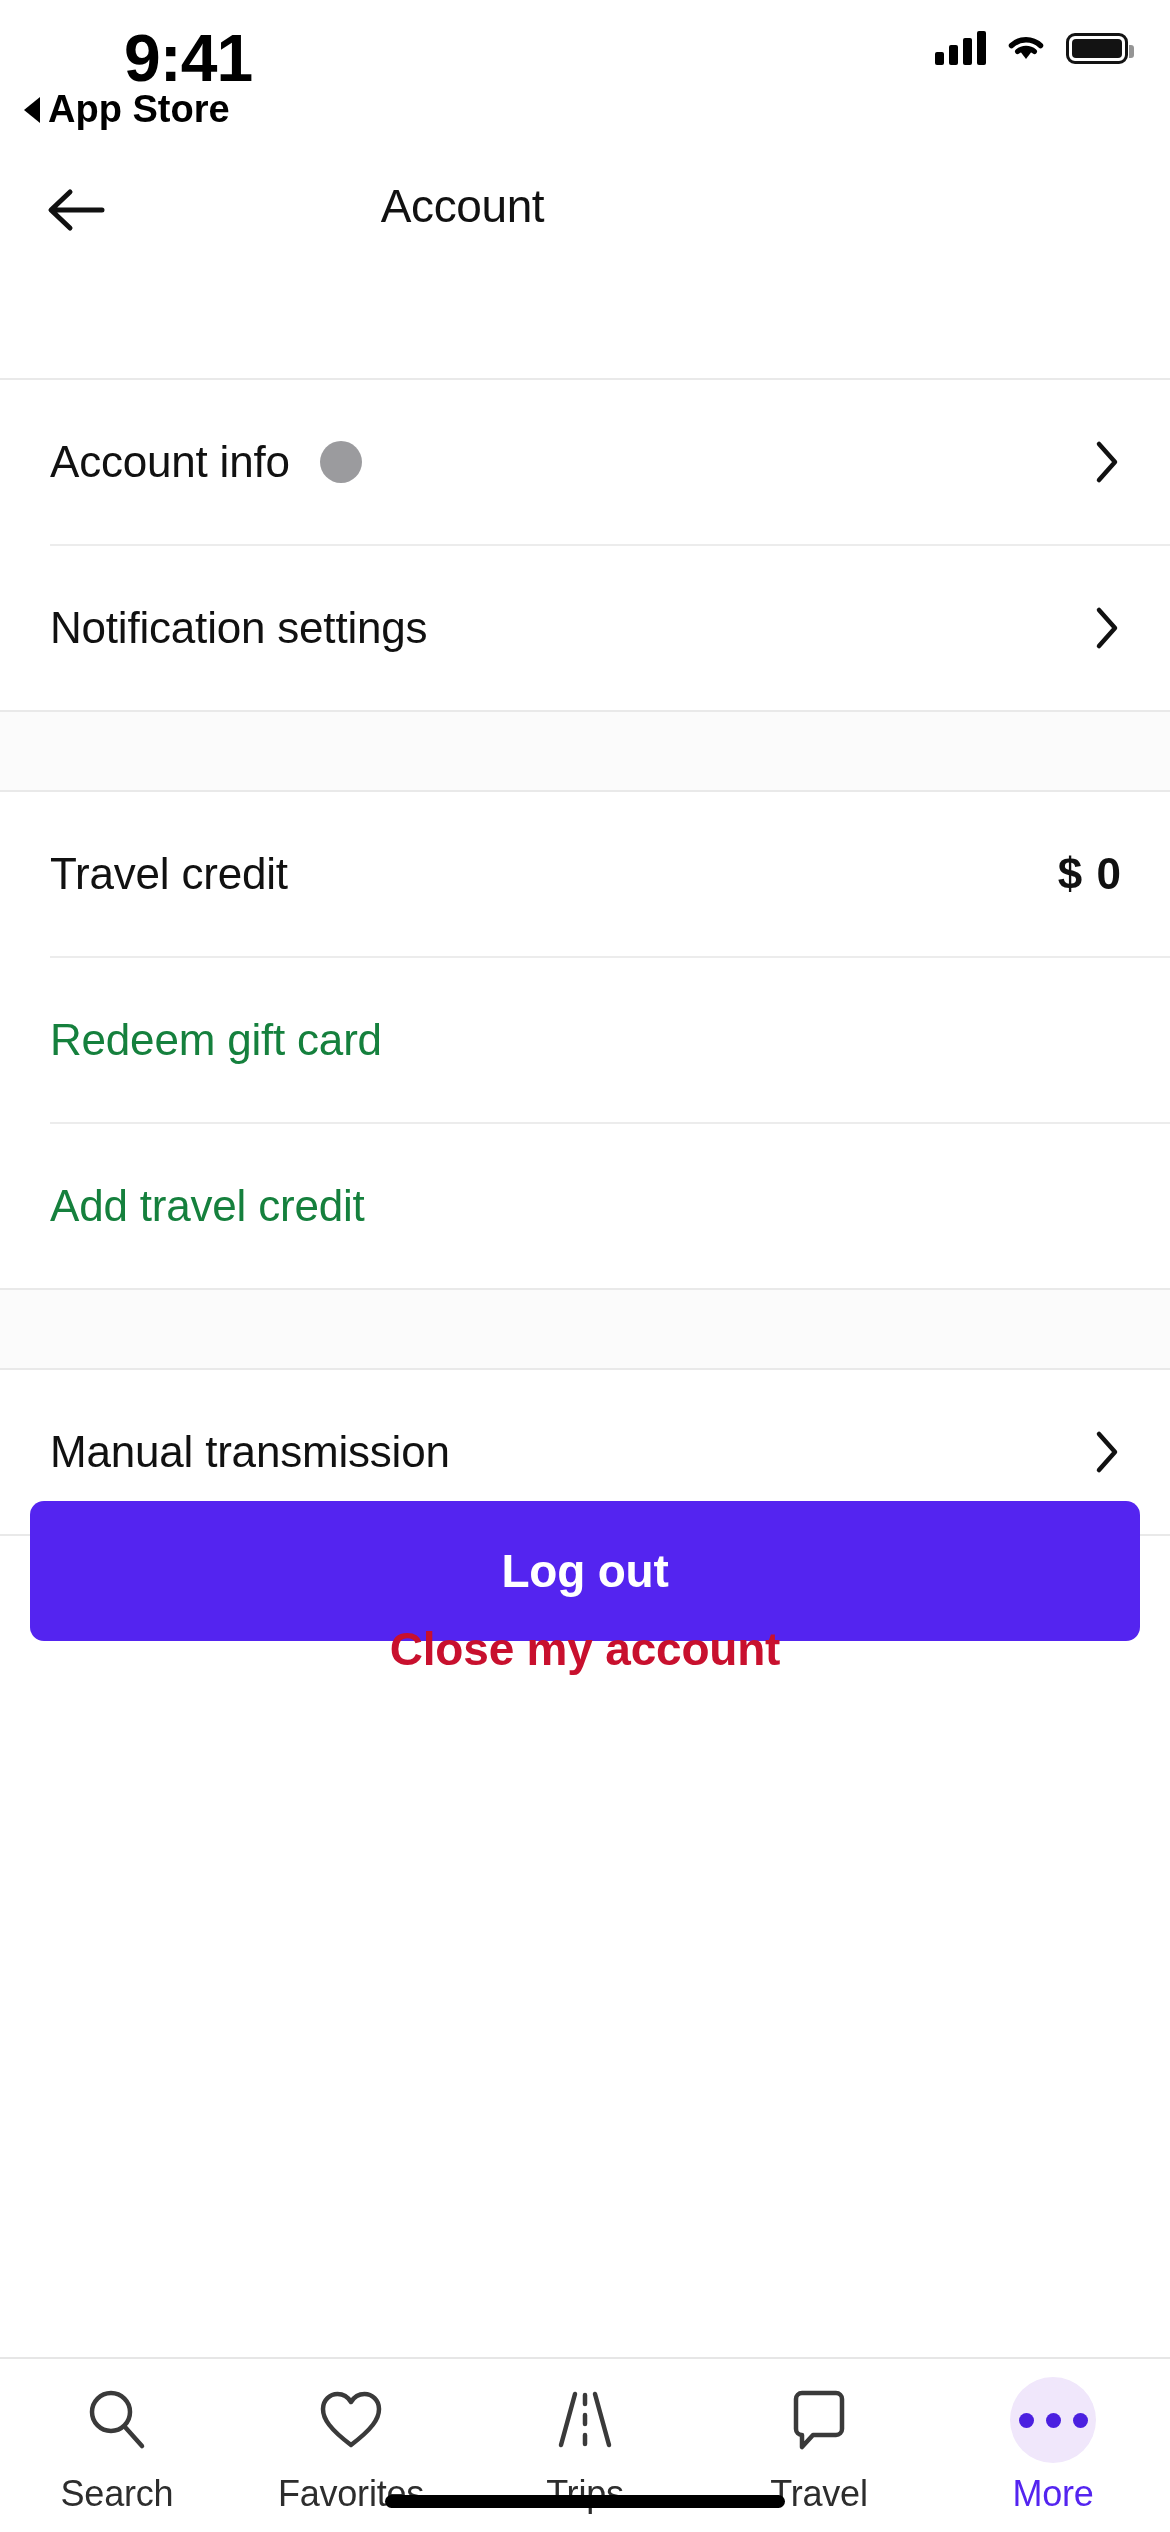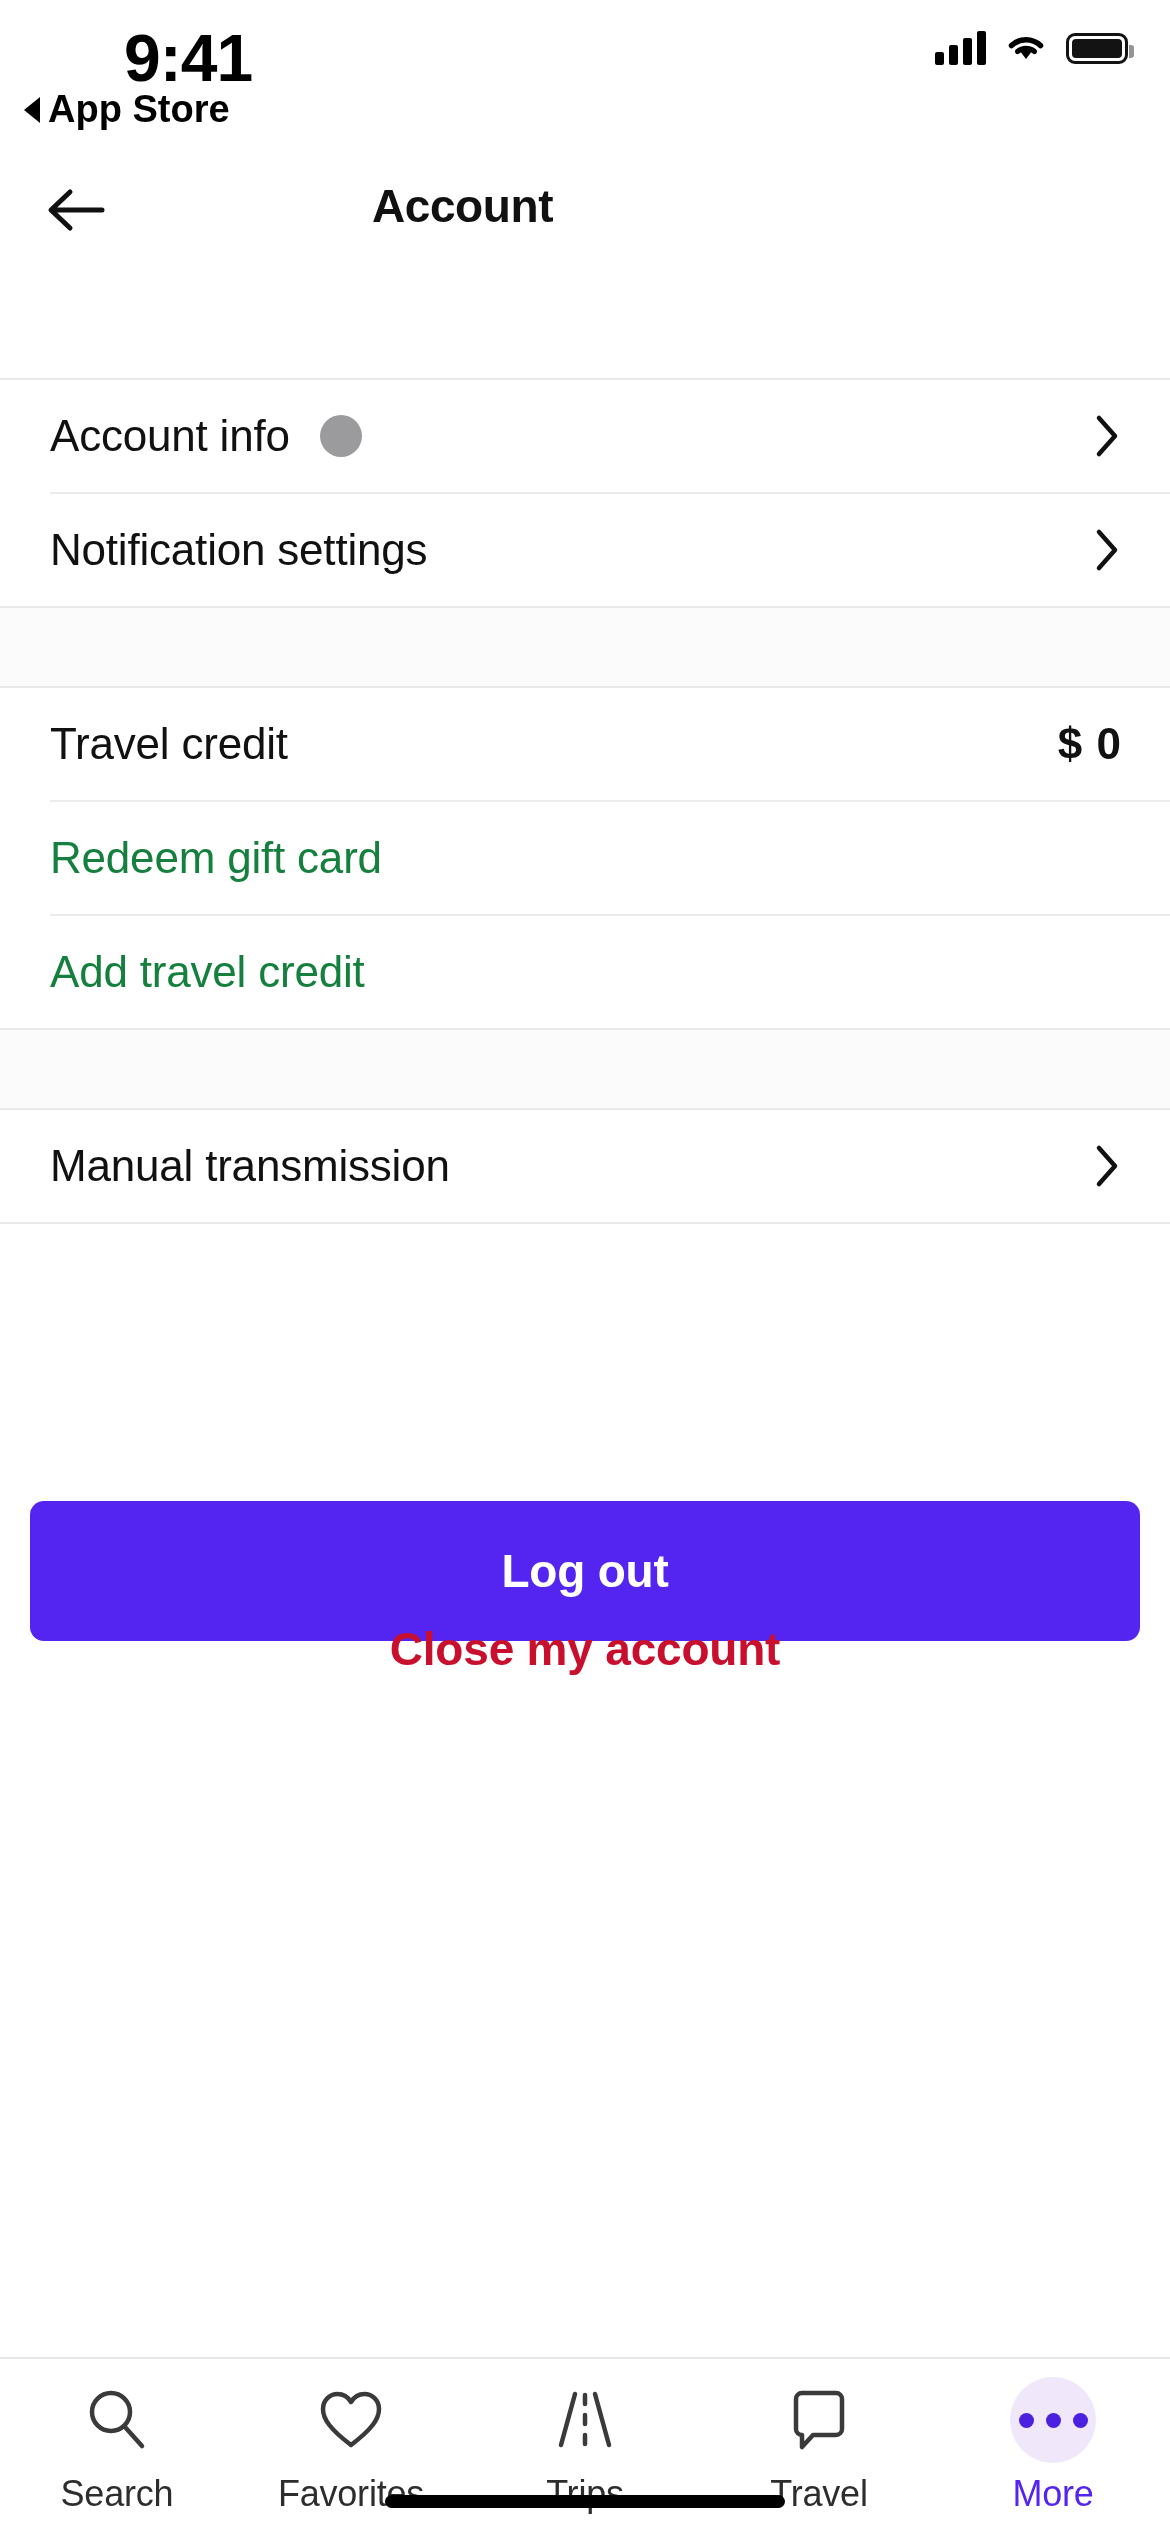--- a/index.html
+++ b/index.html
@@ -50,7 +50,7 @@
               display:flex; align-items:center; justify-content:center; cursor:pointer; }
   .nav-title {
     position:absolute; left:0; top:14px; width:925px; text-align:center;
-    font-size:46px; font-weight:700; color:#111; letter-spacing:-0.4px;
+    font-size:46px; font-weight:400; color:#111; letter-spacing:-0.4px;
   }
 
   

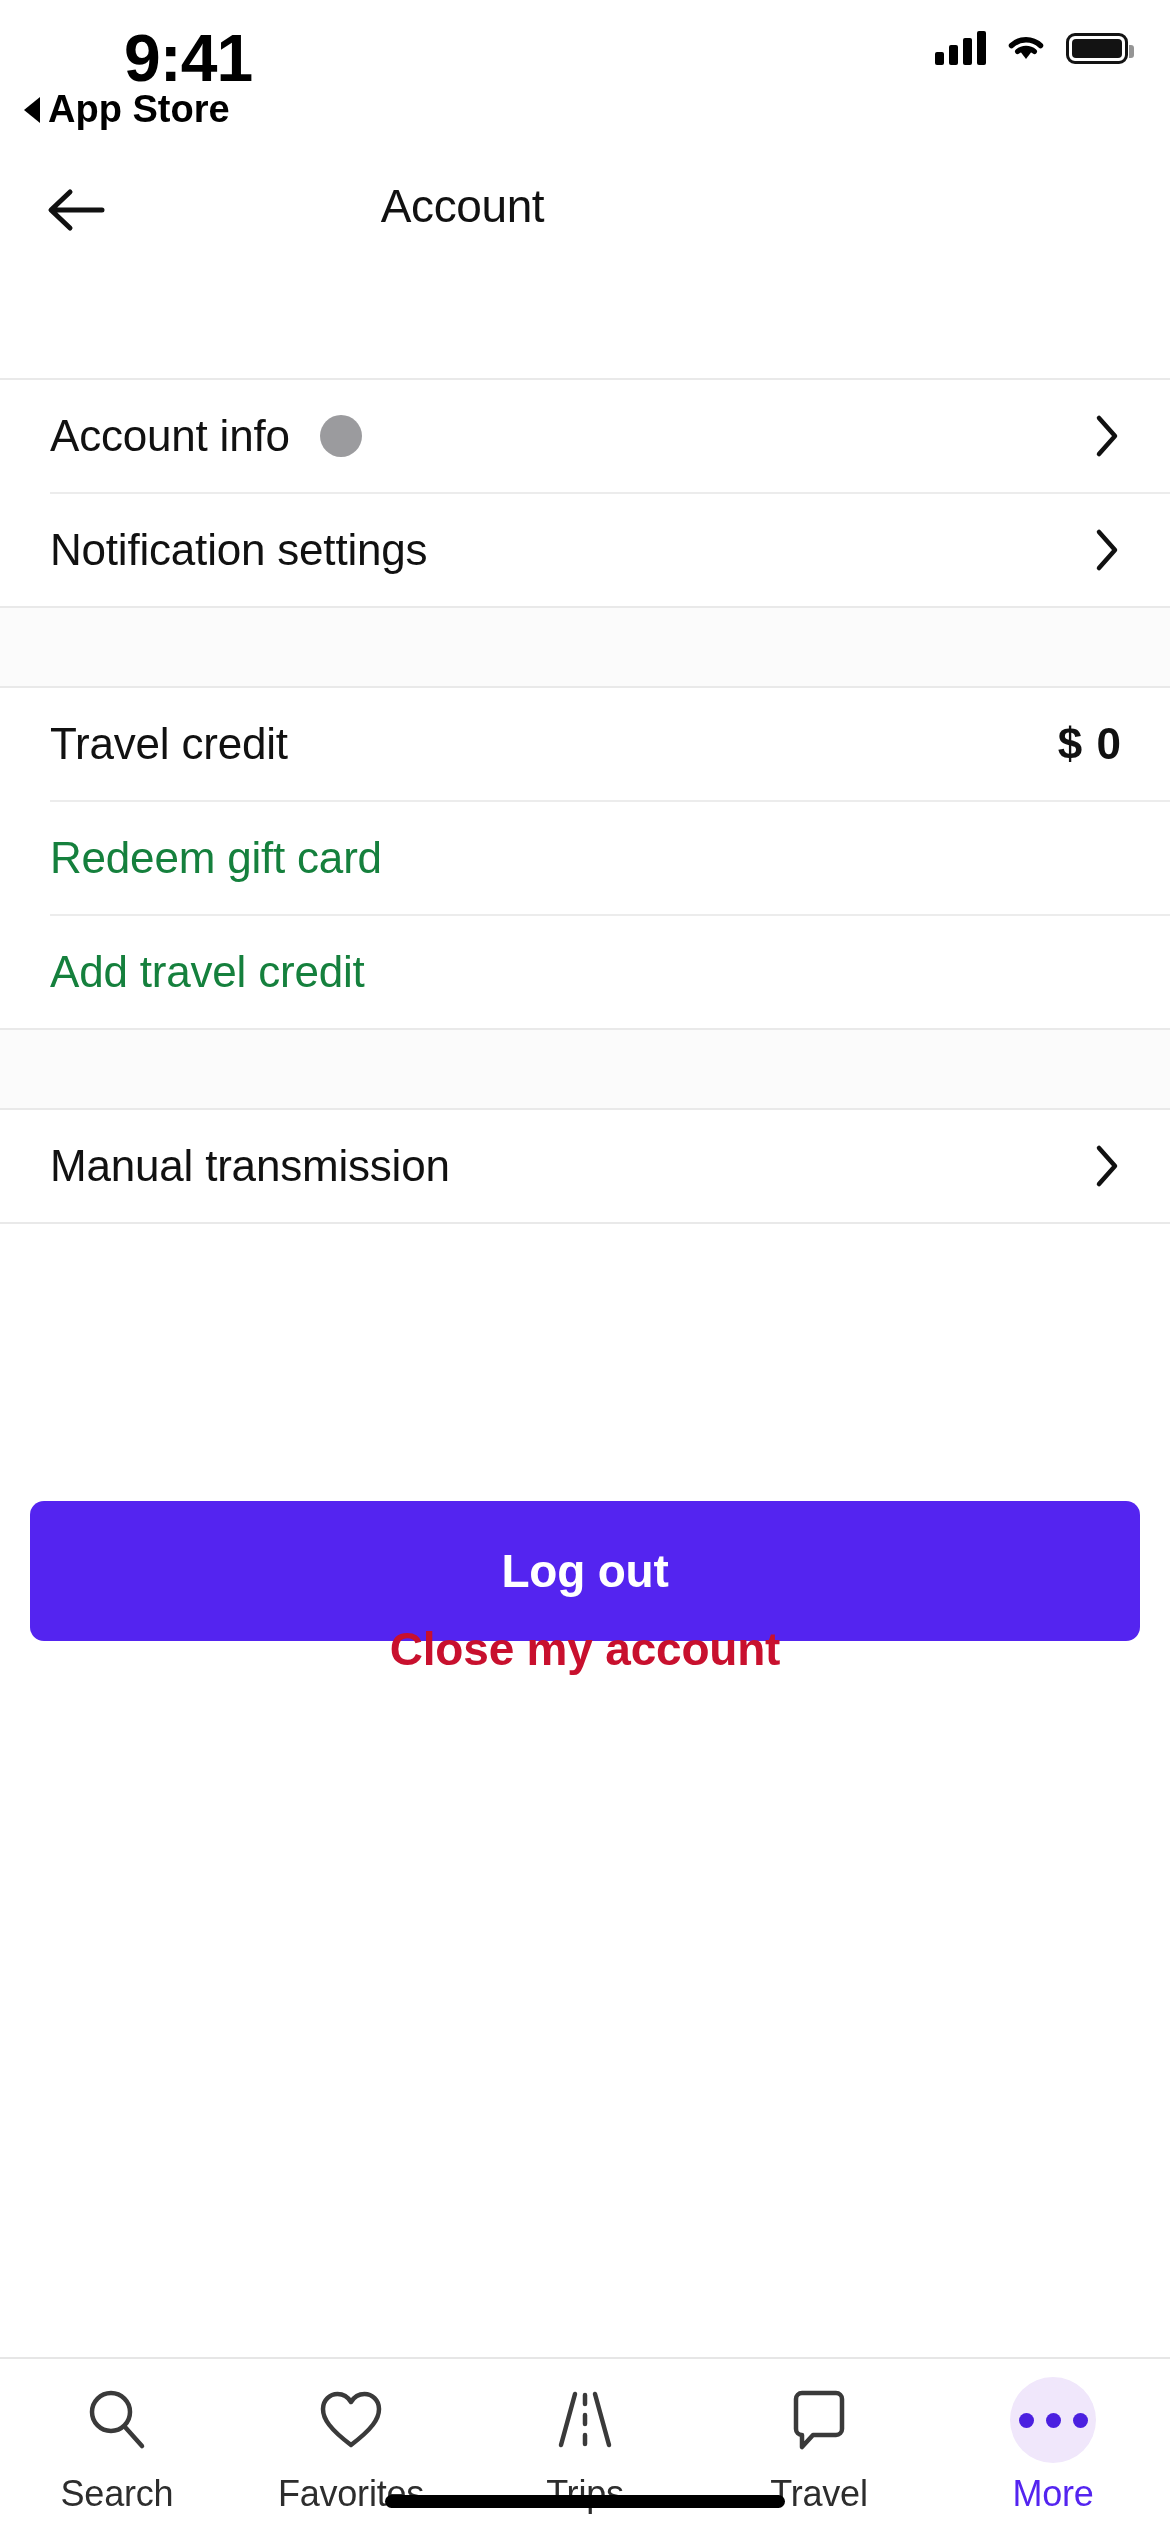--- a/index.html
+++ b/index.html
@@ -61,7 +61,7 @@
 
   .row {
     position:relative; display:flex; align-items:center;
-    height:112px; padding:0 48px 0 50px; background:#fff; cursor:pointer;
+    height:164px; padding:0 48px 0 50px; background:#fff; cursor:pointer;
   }
   .row-label { font-size:44px; color:#111; letter-spacing:-0.2px; }
   .row-label.link { color:#15803d; }

